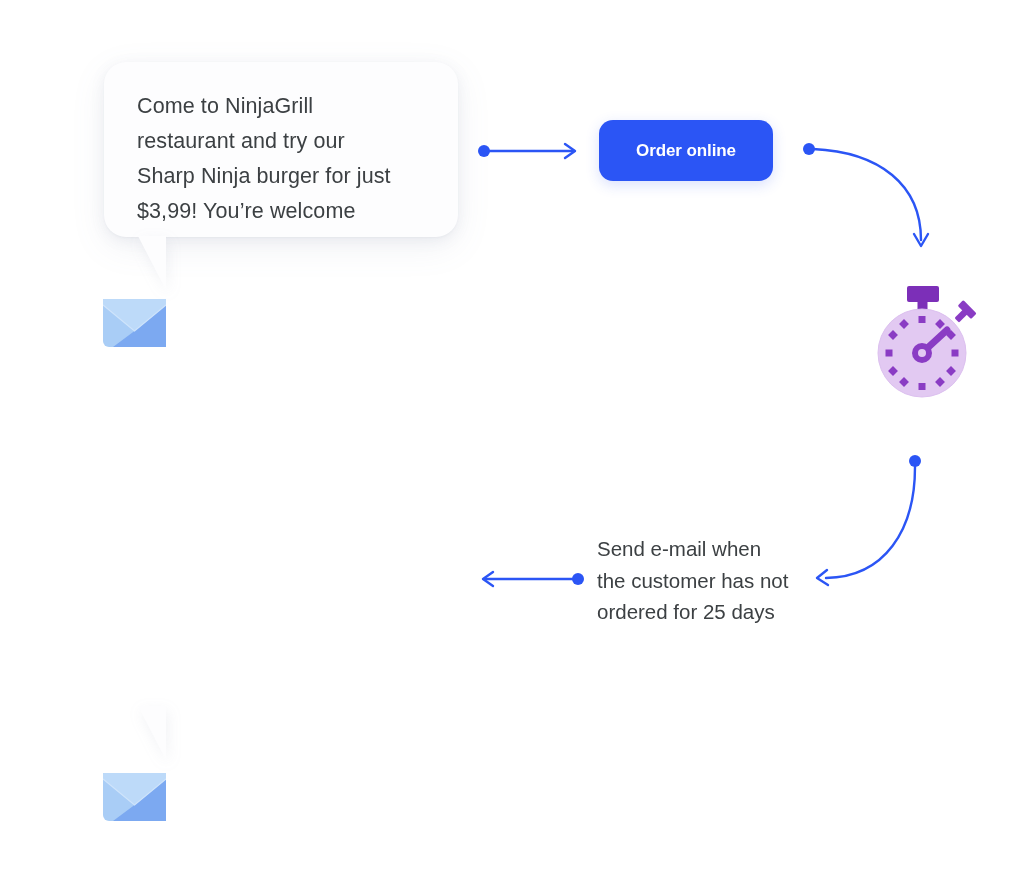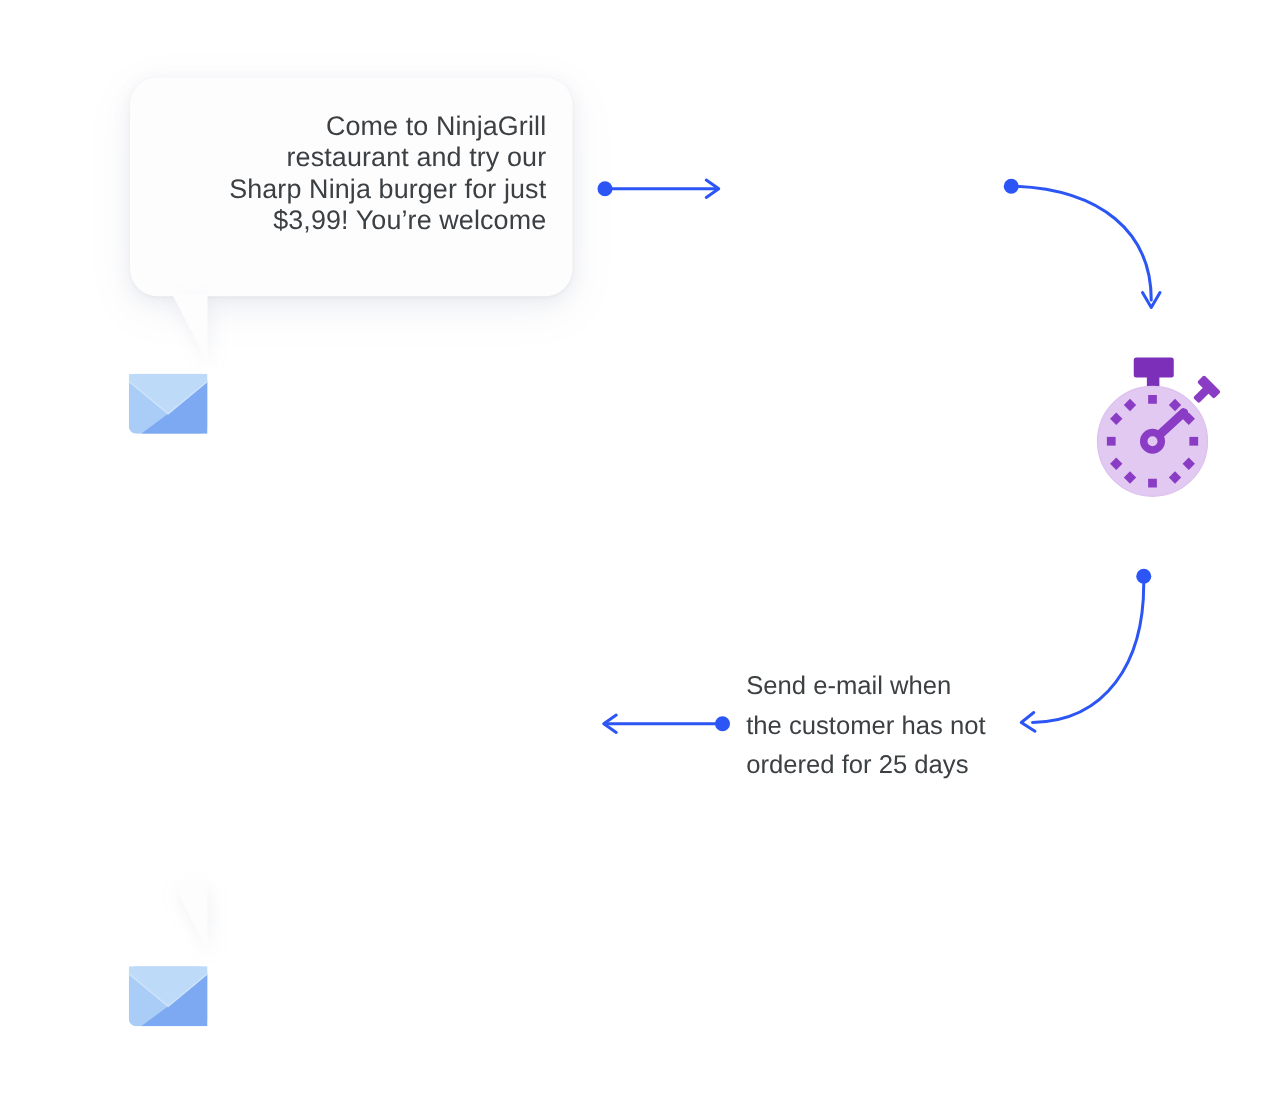--- a/index.html
+++ b/index.html
@@ -32,10 +32,9 @@
     position: absolute;
     color: #3c4043;
     font-size: 21.5px;
-    line-height: 25px;
+    line-height: 35px;
     letter-spacing: 0.1px;
     white-space: pre-line;
-    text-align: right;
   }
   
   .tail {

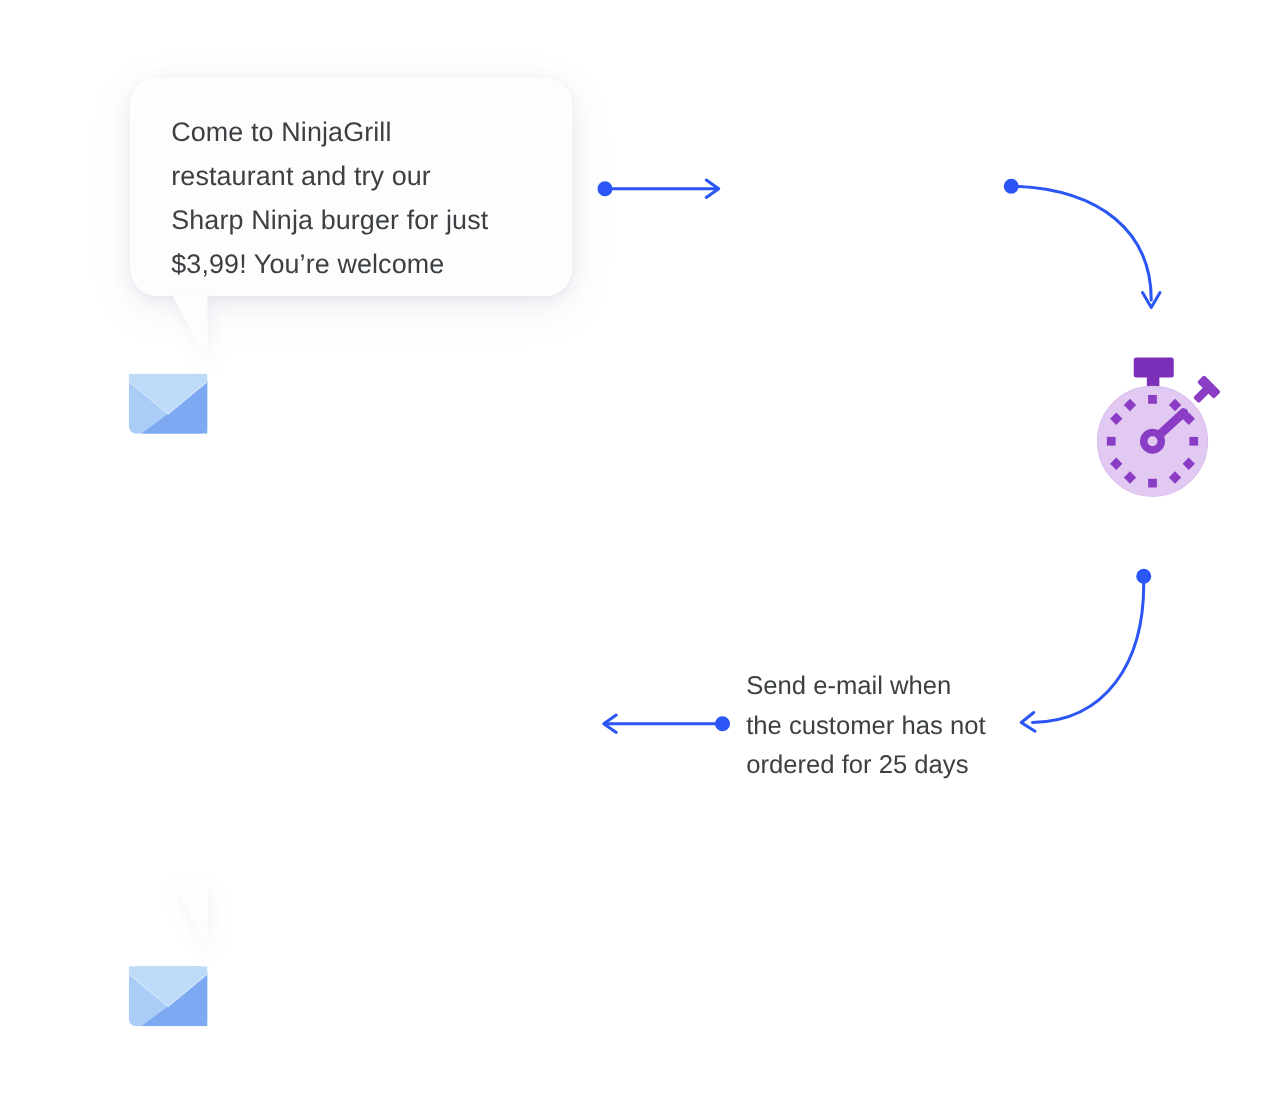--- a/index.html
+++ b/index.html
@@ -125,6 +125,9 @@
     </svg>
   </div>
 
+  <button id="order-online-button">
+    <span id="order-online-label">Order online</span>
+  </button>
 
   <div id="stopwatch">
     <svg width="118" height="116" viewBox="0 0 118 116">

